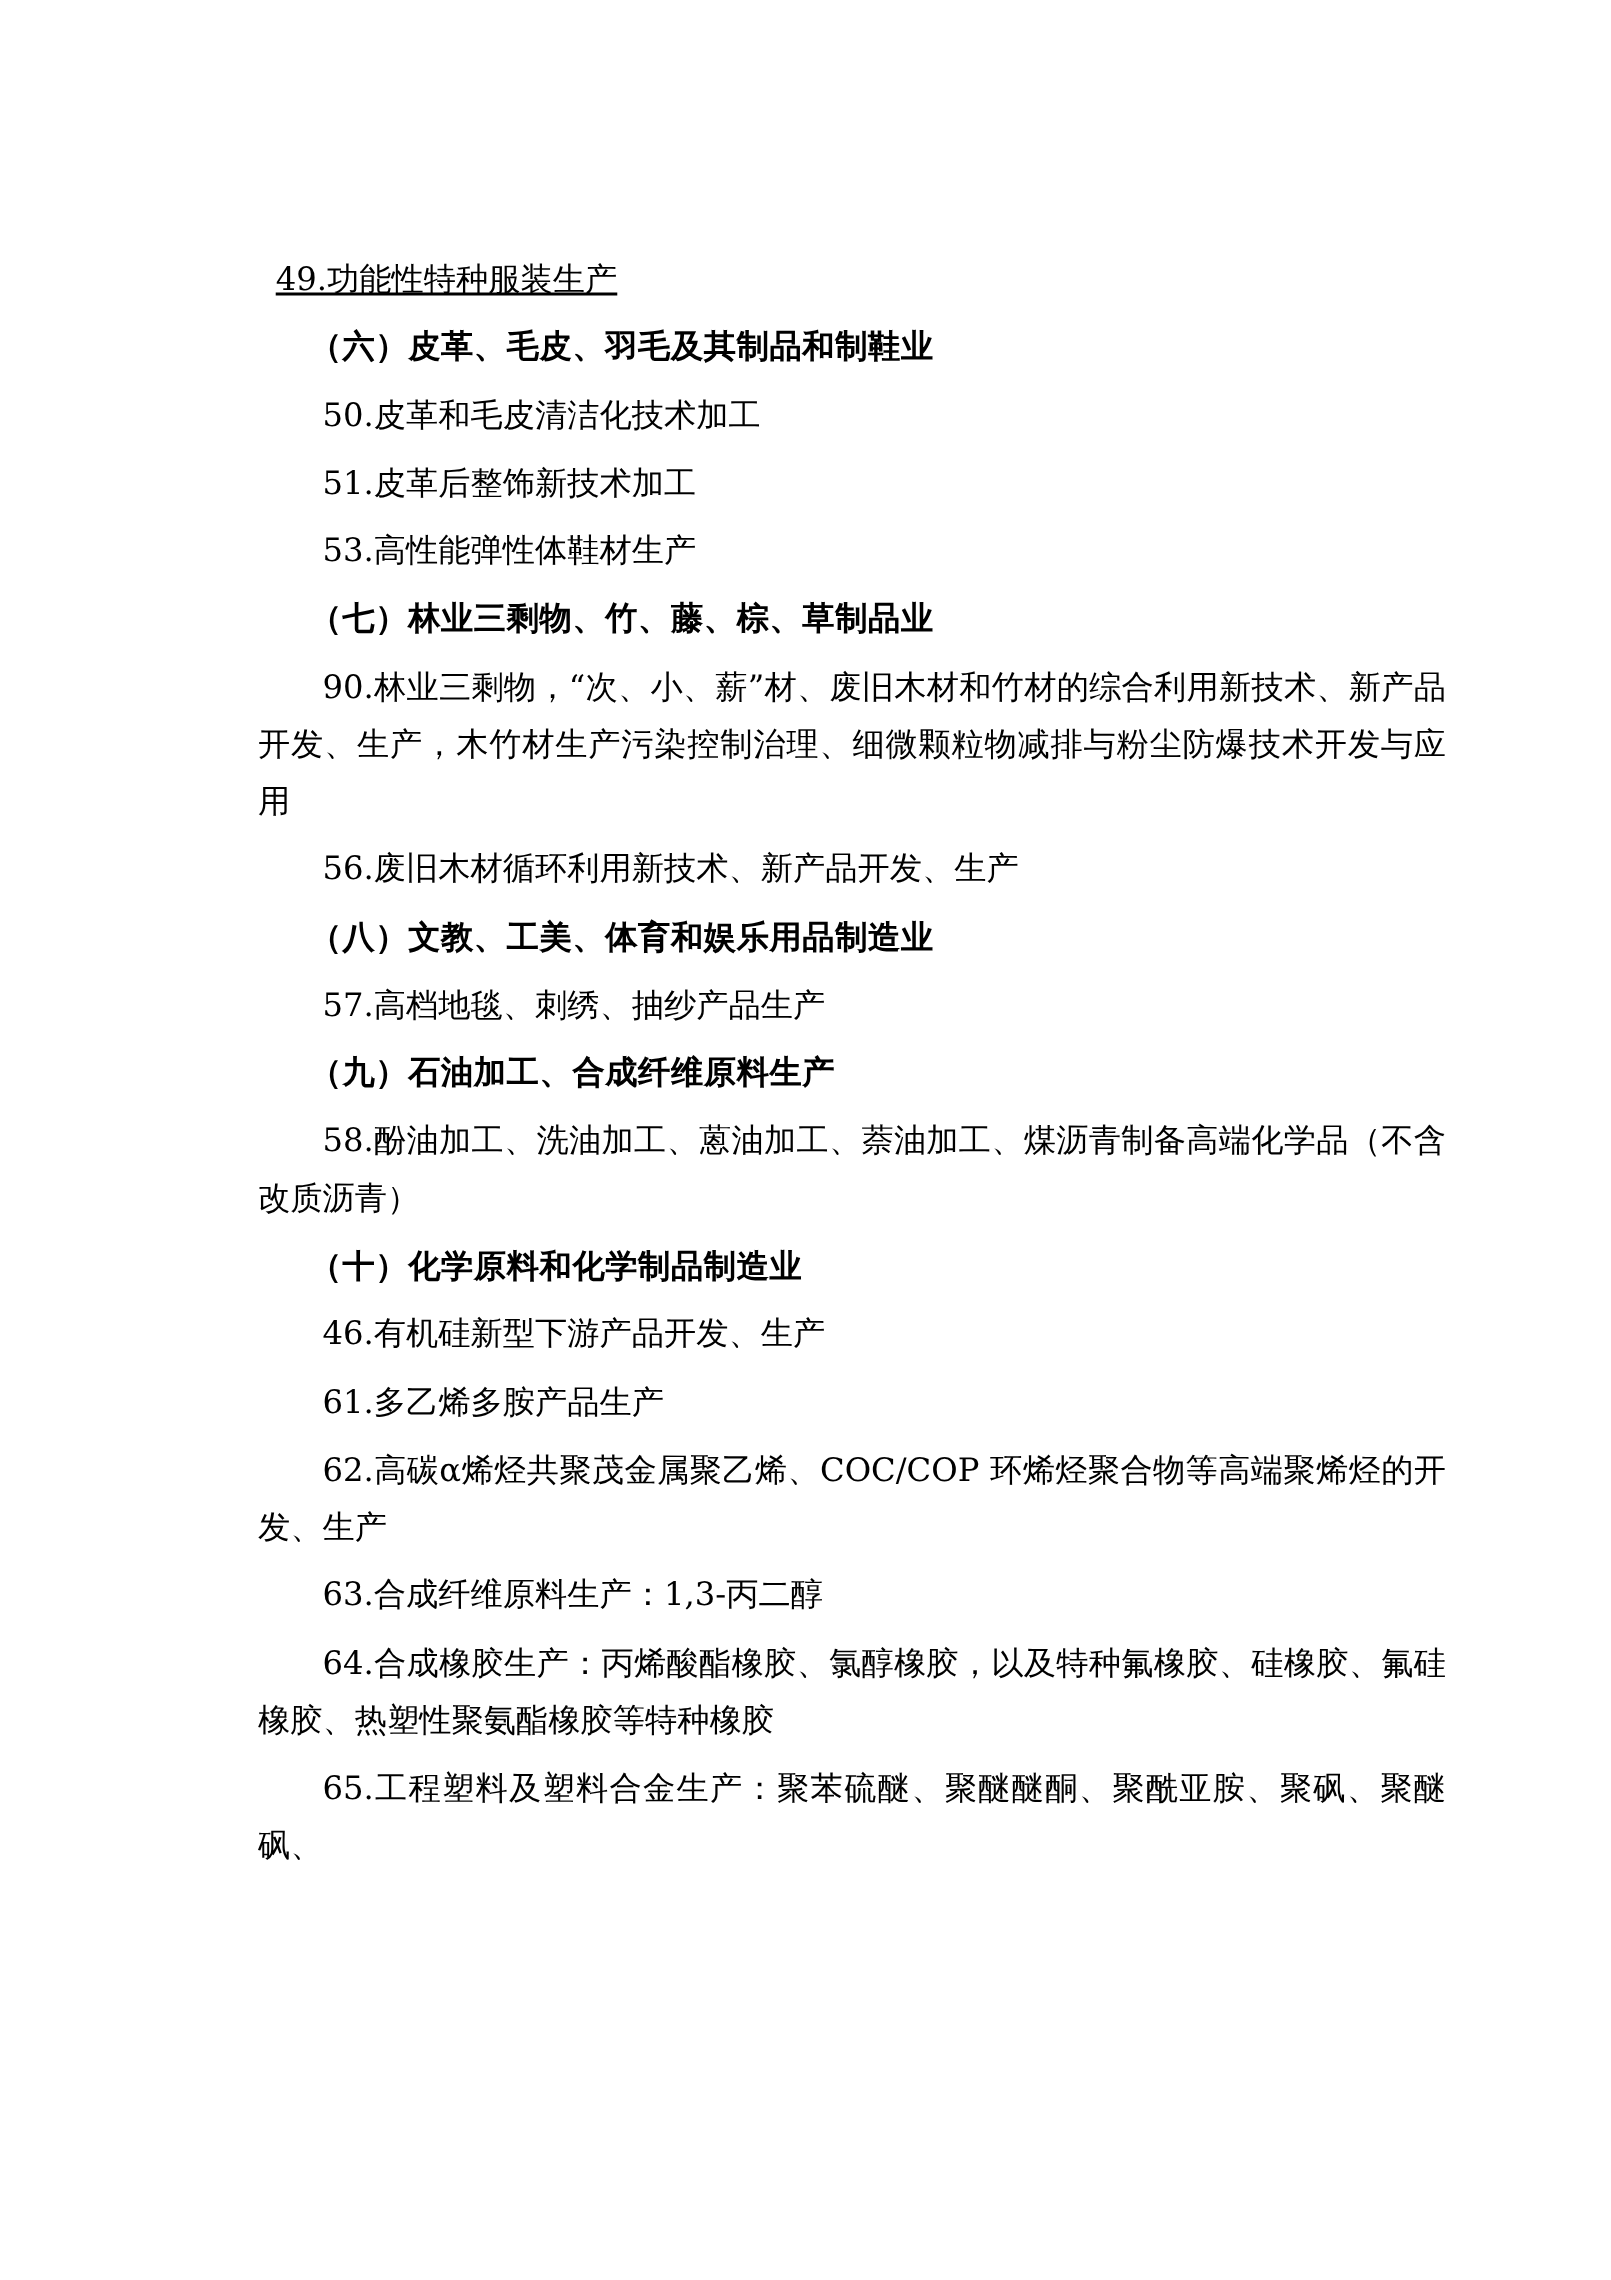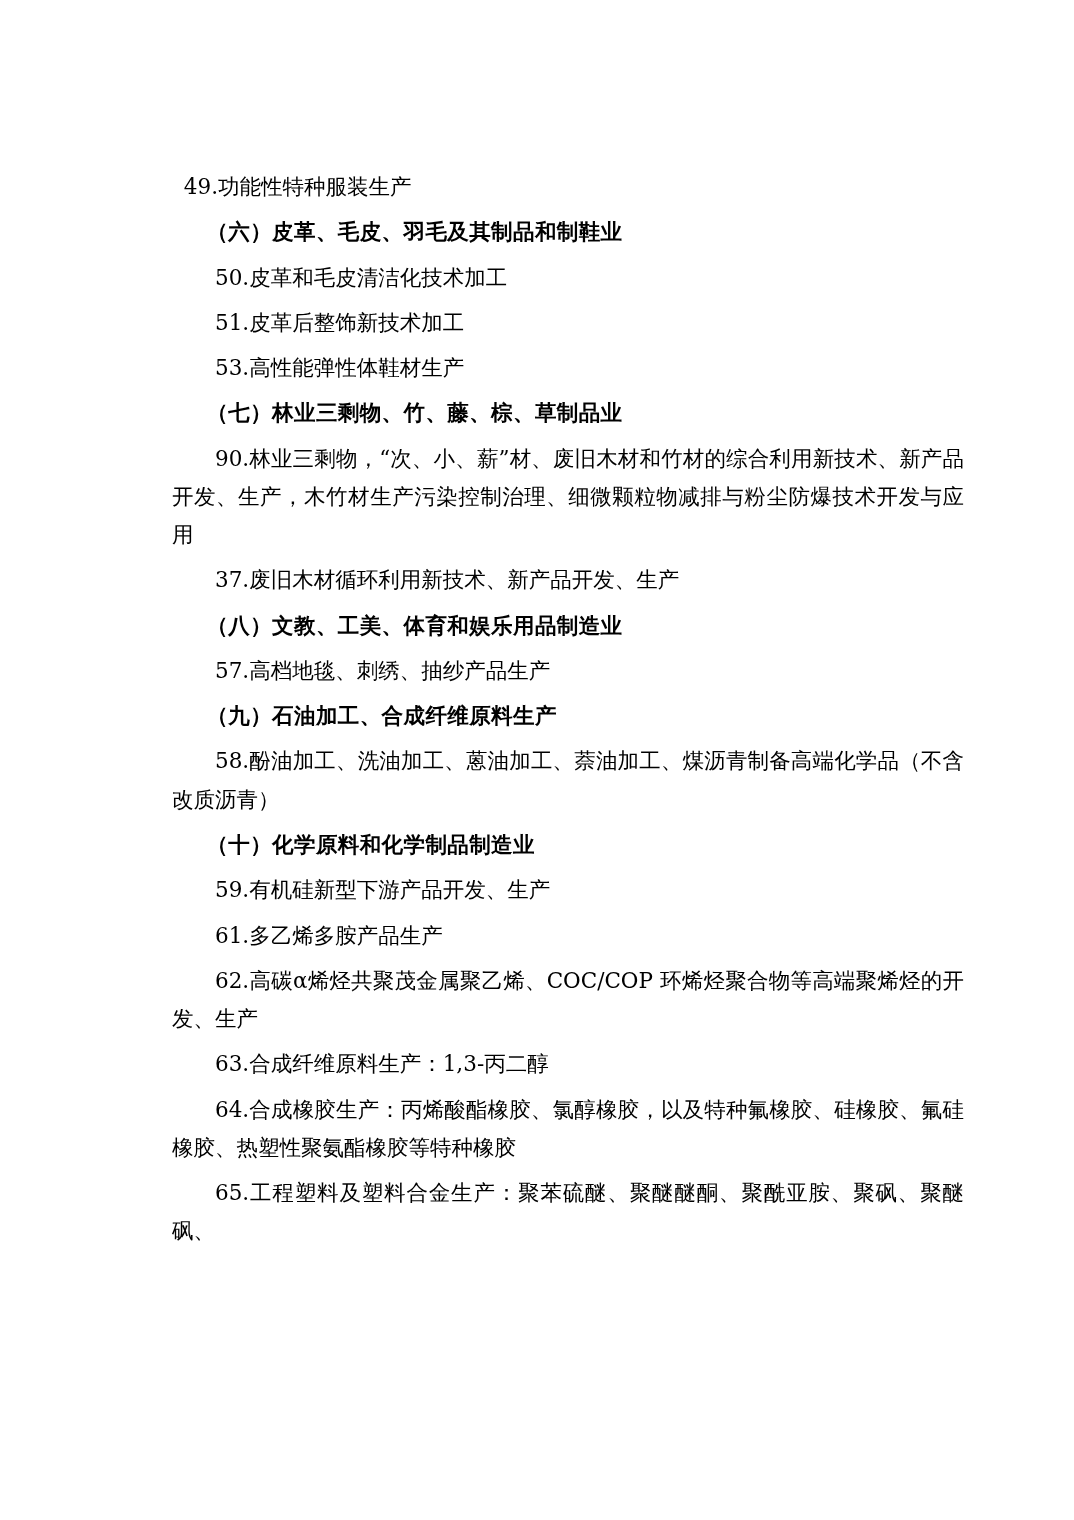--- a/index.html
+++ b/index.html
@@ -41,6 +41,7 @@
   }
   .first-item {
     text-indent: 0.55em;
+    text-decoration: underline;
   }
 </style>
 </head>

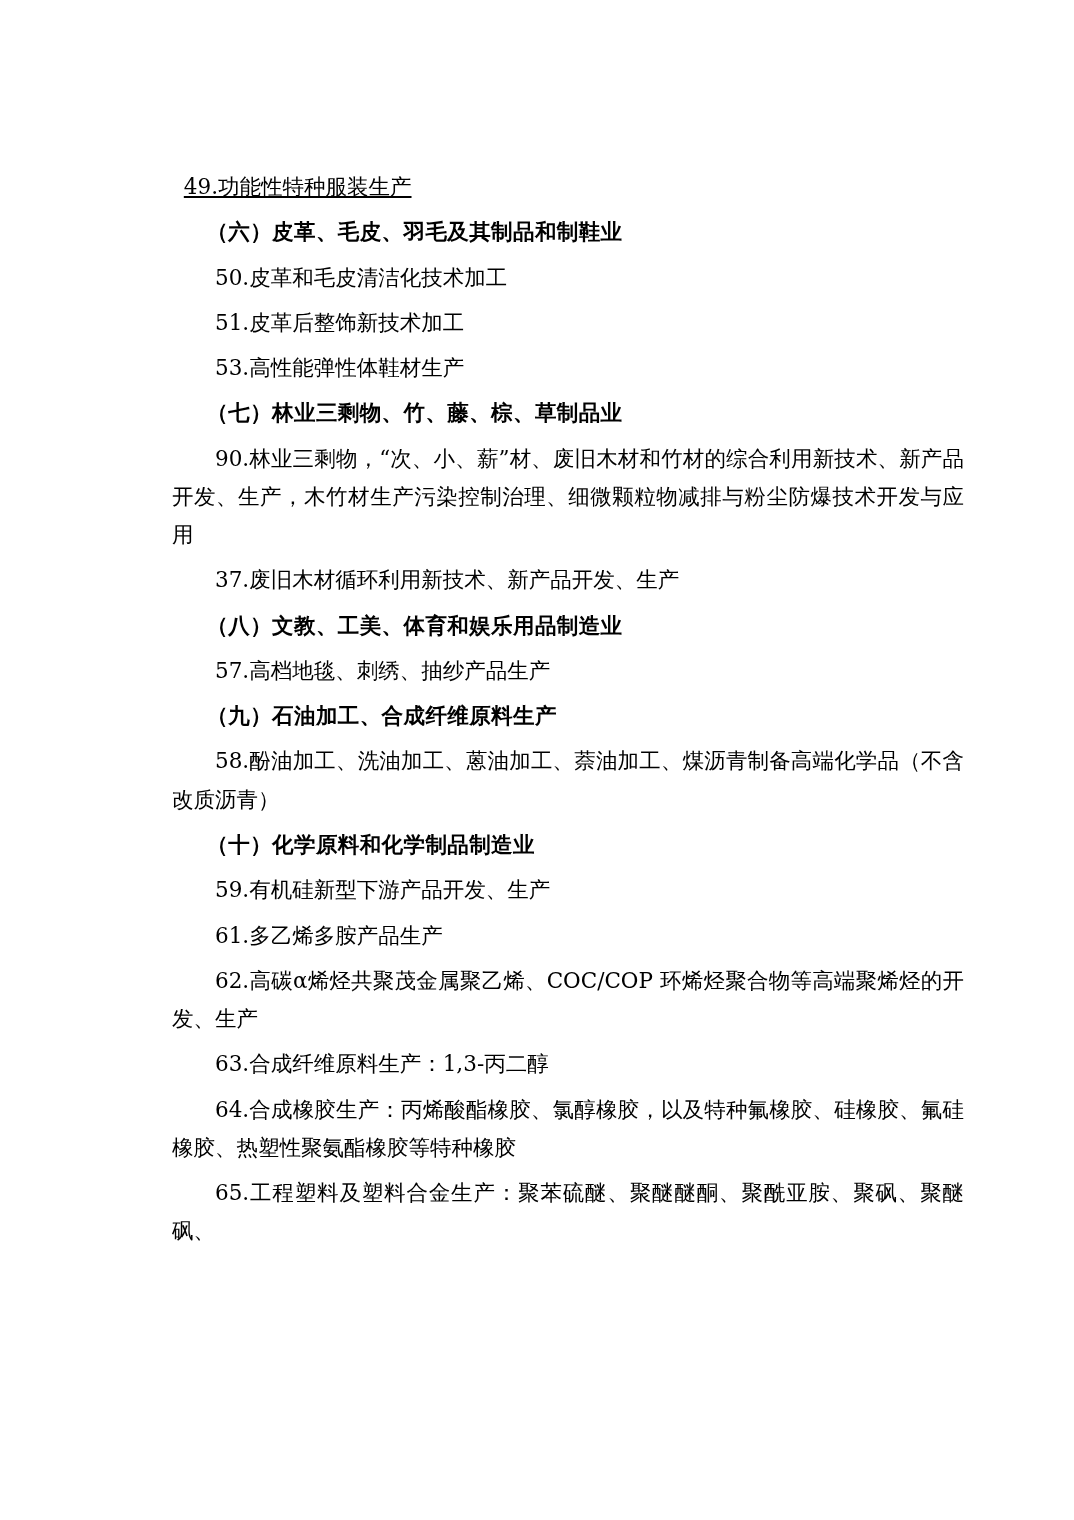--- a/index.html
+++ b/index.html
@@ -57,7 +57,7 @@
     <p class="item">53.高性能弹性体鞋材生产</p>
     <p class="section-head">（七）林业三剩物、竹、藤、棕、草制品业</p>
     <p class="item">90.林业三剩物，“次、小、薪”材、废旧木材和竹材的综合利用新技术、新产品开发、生产，木竹材生产污染控制治理、细微颗粒物减排与粉尘防爆技术开发与应用</p>
-    <p class="item">37.废旧木材循环利用新技术、新产品开发、生产</p>
+    <p class="item">56.废旧木材循环利用新技术、新产品开发、生产</p>
     <p class="section-head">（八）文教、工美、体育和娱乐用品制造业</p>
     <p class="item">57.高档地毯、刺绣、抽纱产品生产</p>
     <p class="section-head">（九）石油加工、合成纤维原料生产</p>

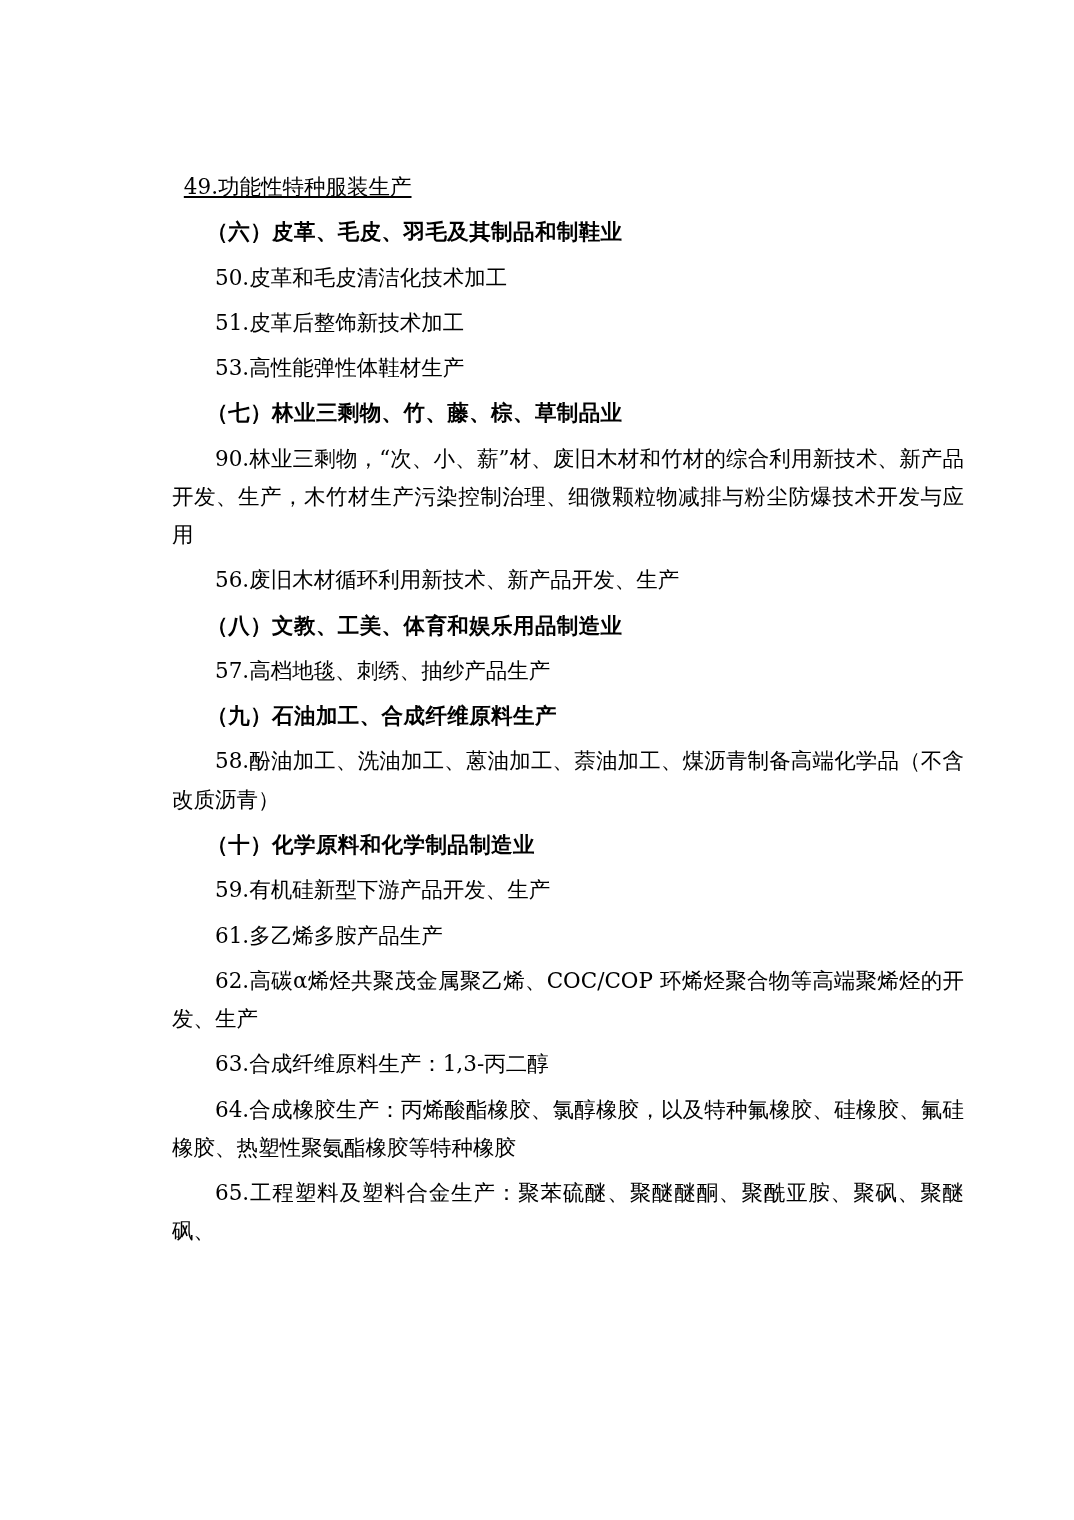--- a/index.html
+++ b/index.html
@@ -63,7 +63,7 @@
     <p class="section-head">（九）石油加工、合成纤维原料生产</p>
     <p class="item">58.酚油加工、洗油加工、蒽油加工、萘油加工、煤沥青制备高端化学品（不含改质沥青）</p>
     <p class="section-head">（十）化学原料和化学制品制造业</p>
-    <p class="item">59.有机硅新型下游产品开发、生产</p>
+    <p class="item">46.有机硅新型下游产品开发、生产</p>
     <p class="item">61.多乙烯多胺产品生产</p>
     <p class="item">62.高碳α烯烃共聚茂金属聚乙烯、COC/COP 环烯烃聚合物等高端聚烯烃的开发、生产</p>
     <p class="item">63.合成纤维原料生产：1,3-丙二醇</p>

